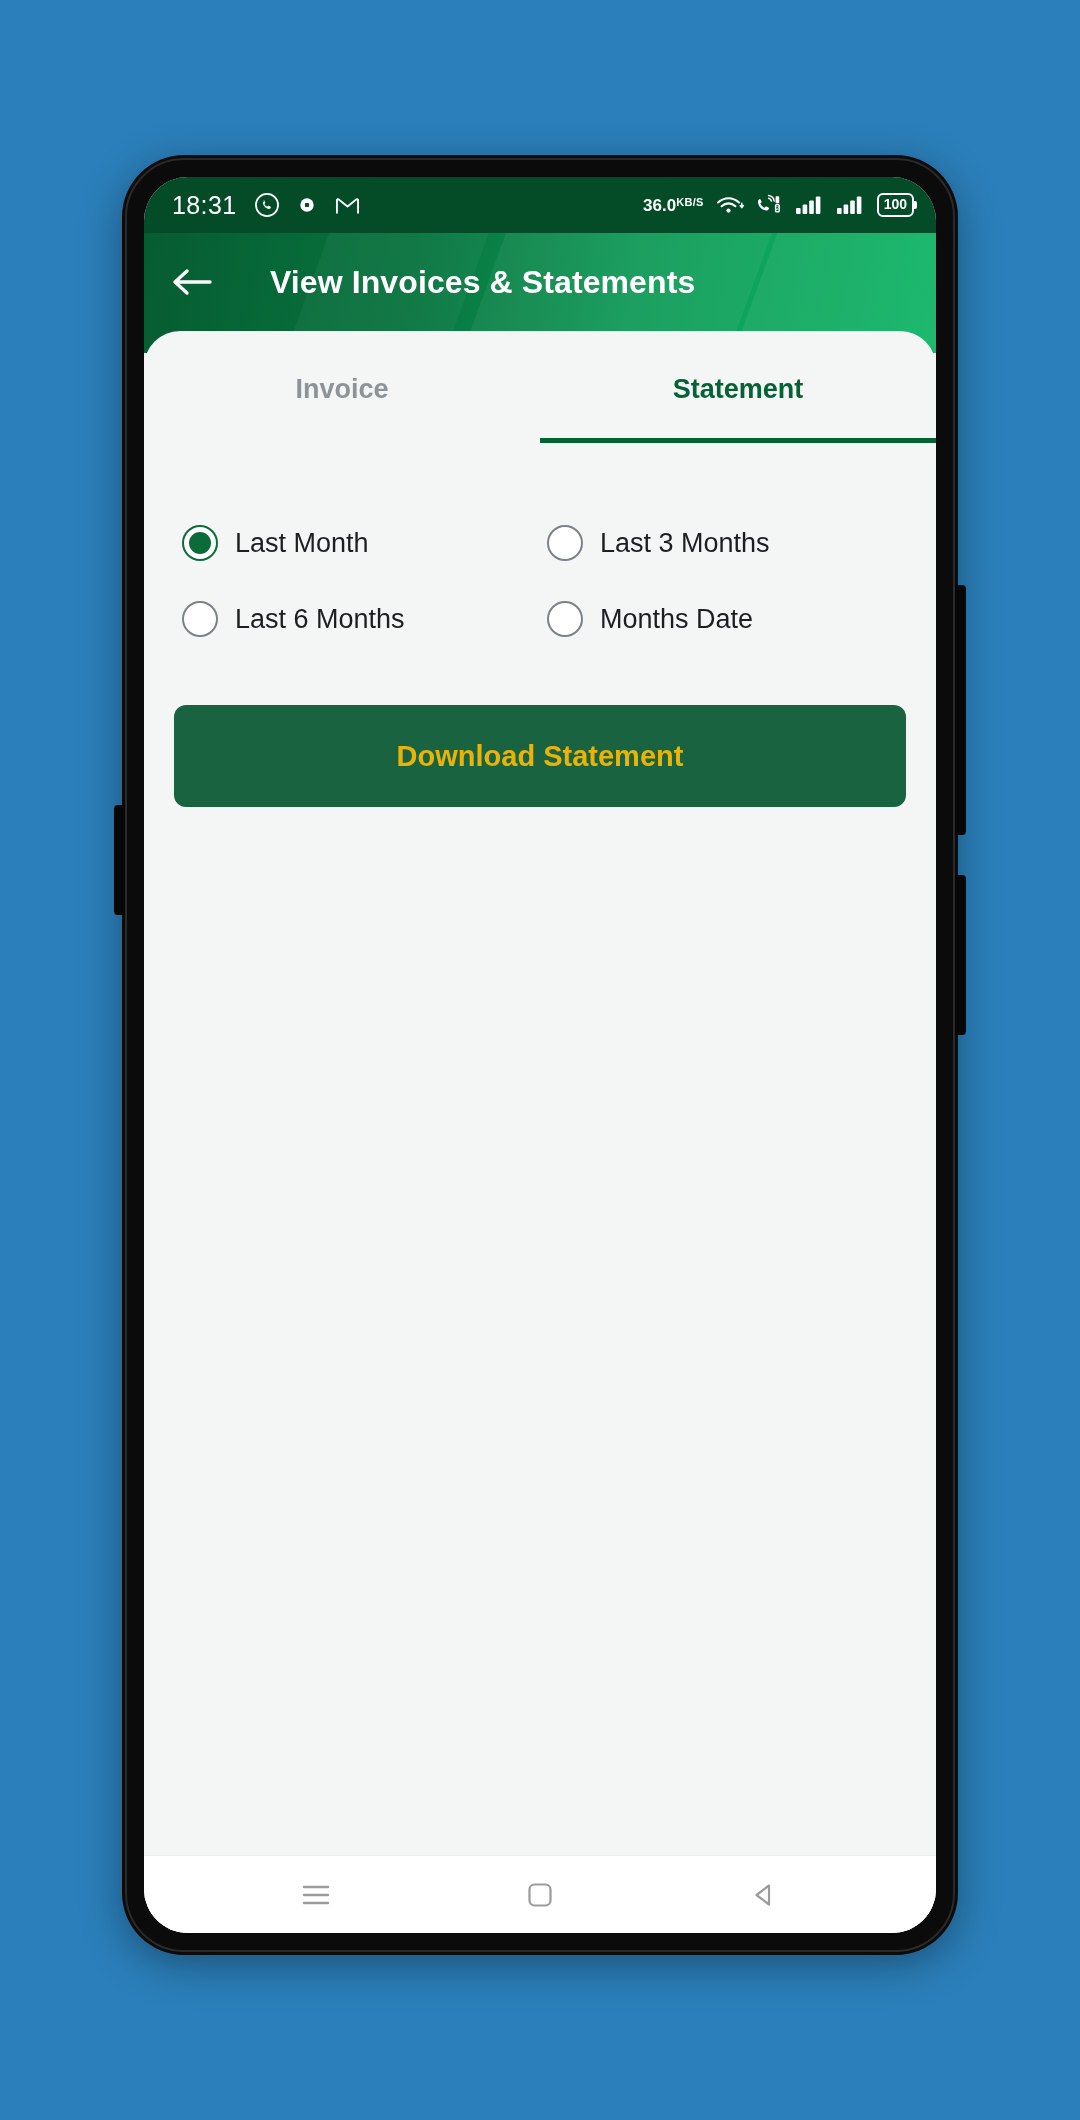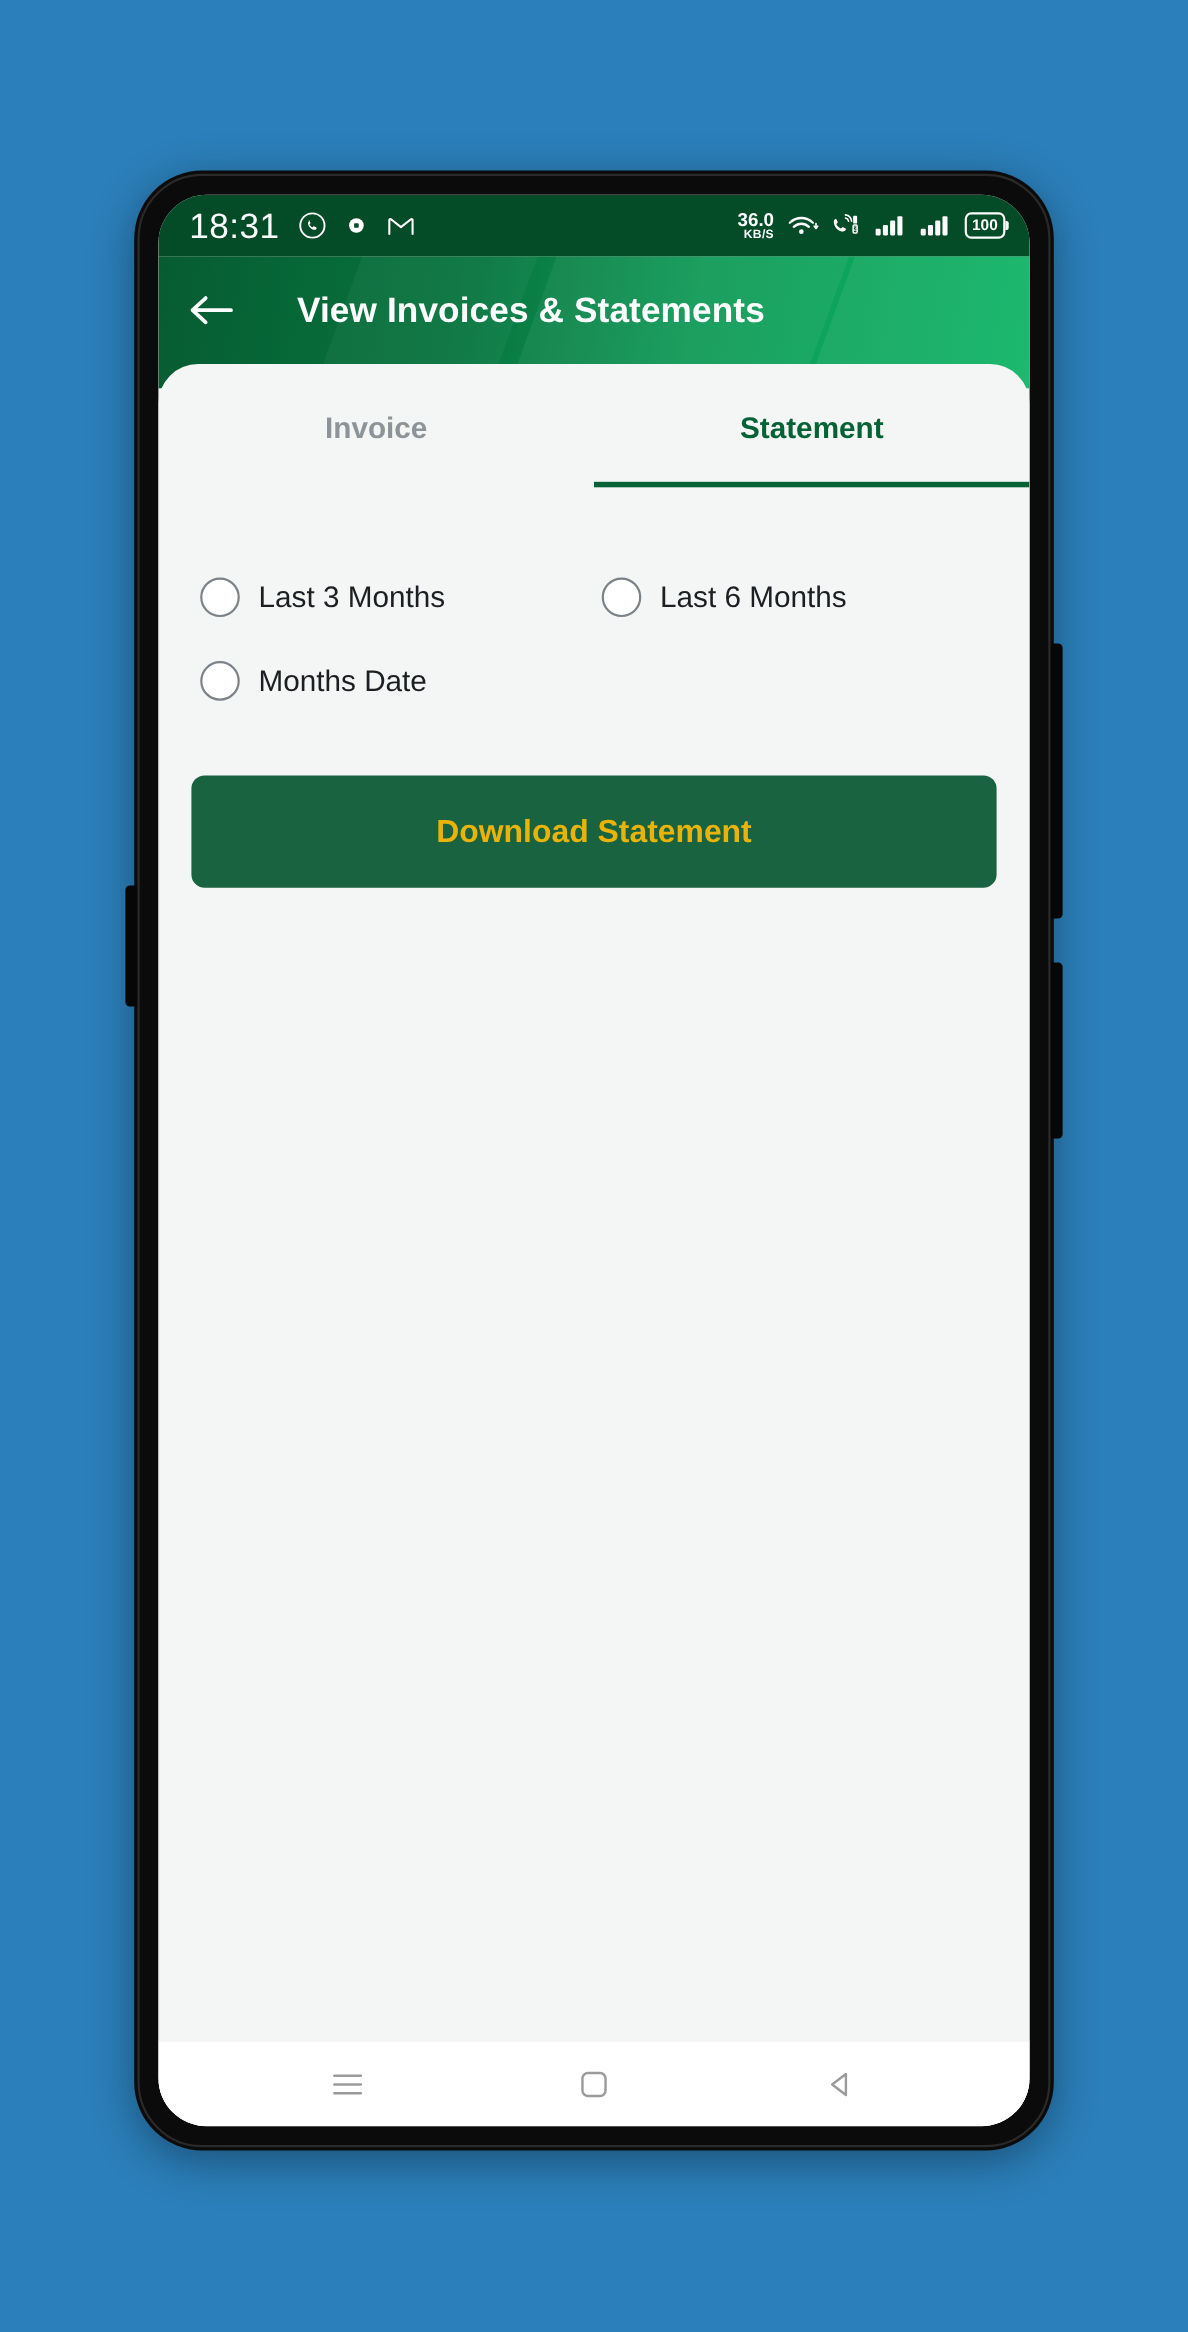--- a/index.html
+++ b/index.html
@@ -81,7 +81,7 @@
   .status-left { display: flex; align-items: center; gap: 17px; }
   .status-right { display: flex; align-items: center; gap: 11px; }
   #status-time {
-    font-size: 32px;
+    font-size: 25px;
     font-weight: 400;
     letter-spacing: 0.4px;
     color: #ffffff;

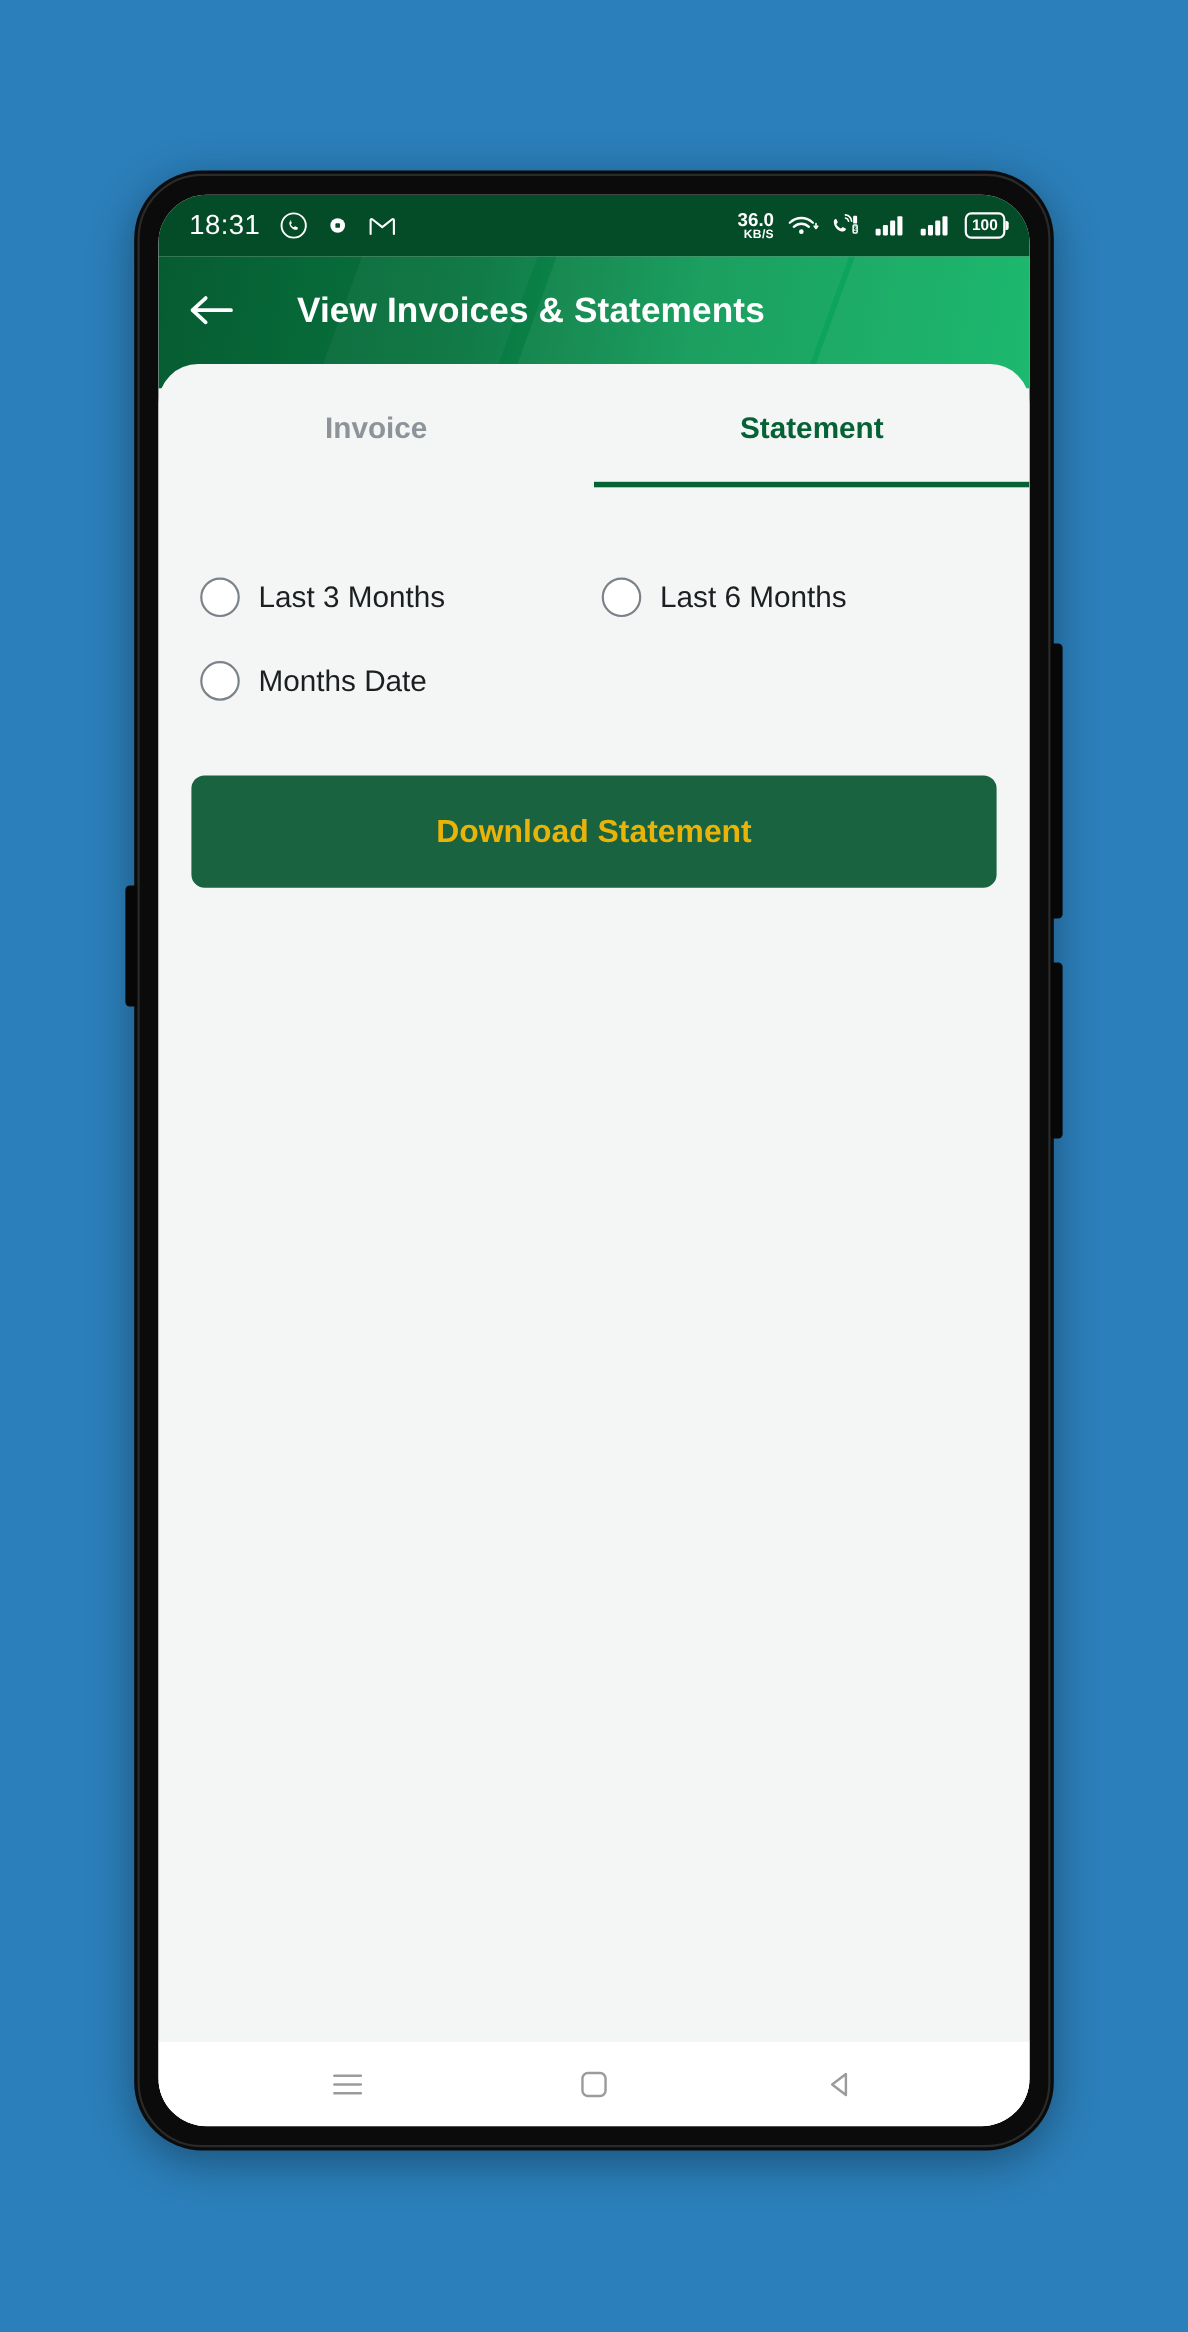--- a/index.html
+++ b/index.html
@@ -88,7 +88,7 @@
   }
   .sb-icon { display: flex; align-items: center; }
   #net-speed {
-    display: flex; flex-direction: column; align-items: flex-end;
+    display: flex; align-items: flex-start;
     line-height: 1;
   }
   #net-speed .v { font-size: 17px; font-weight: 700; }

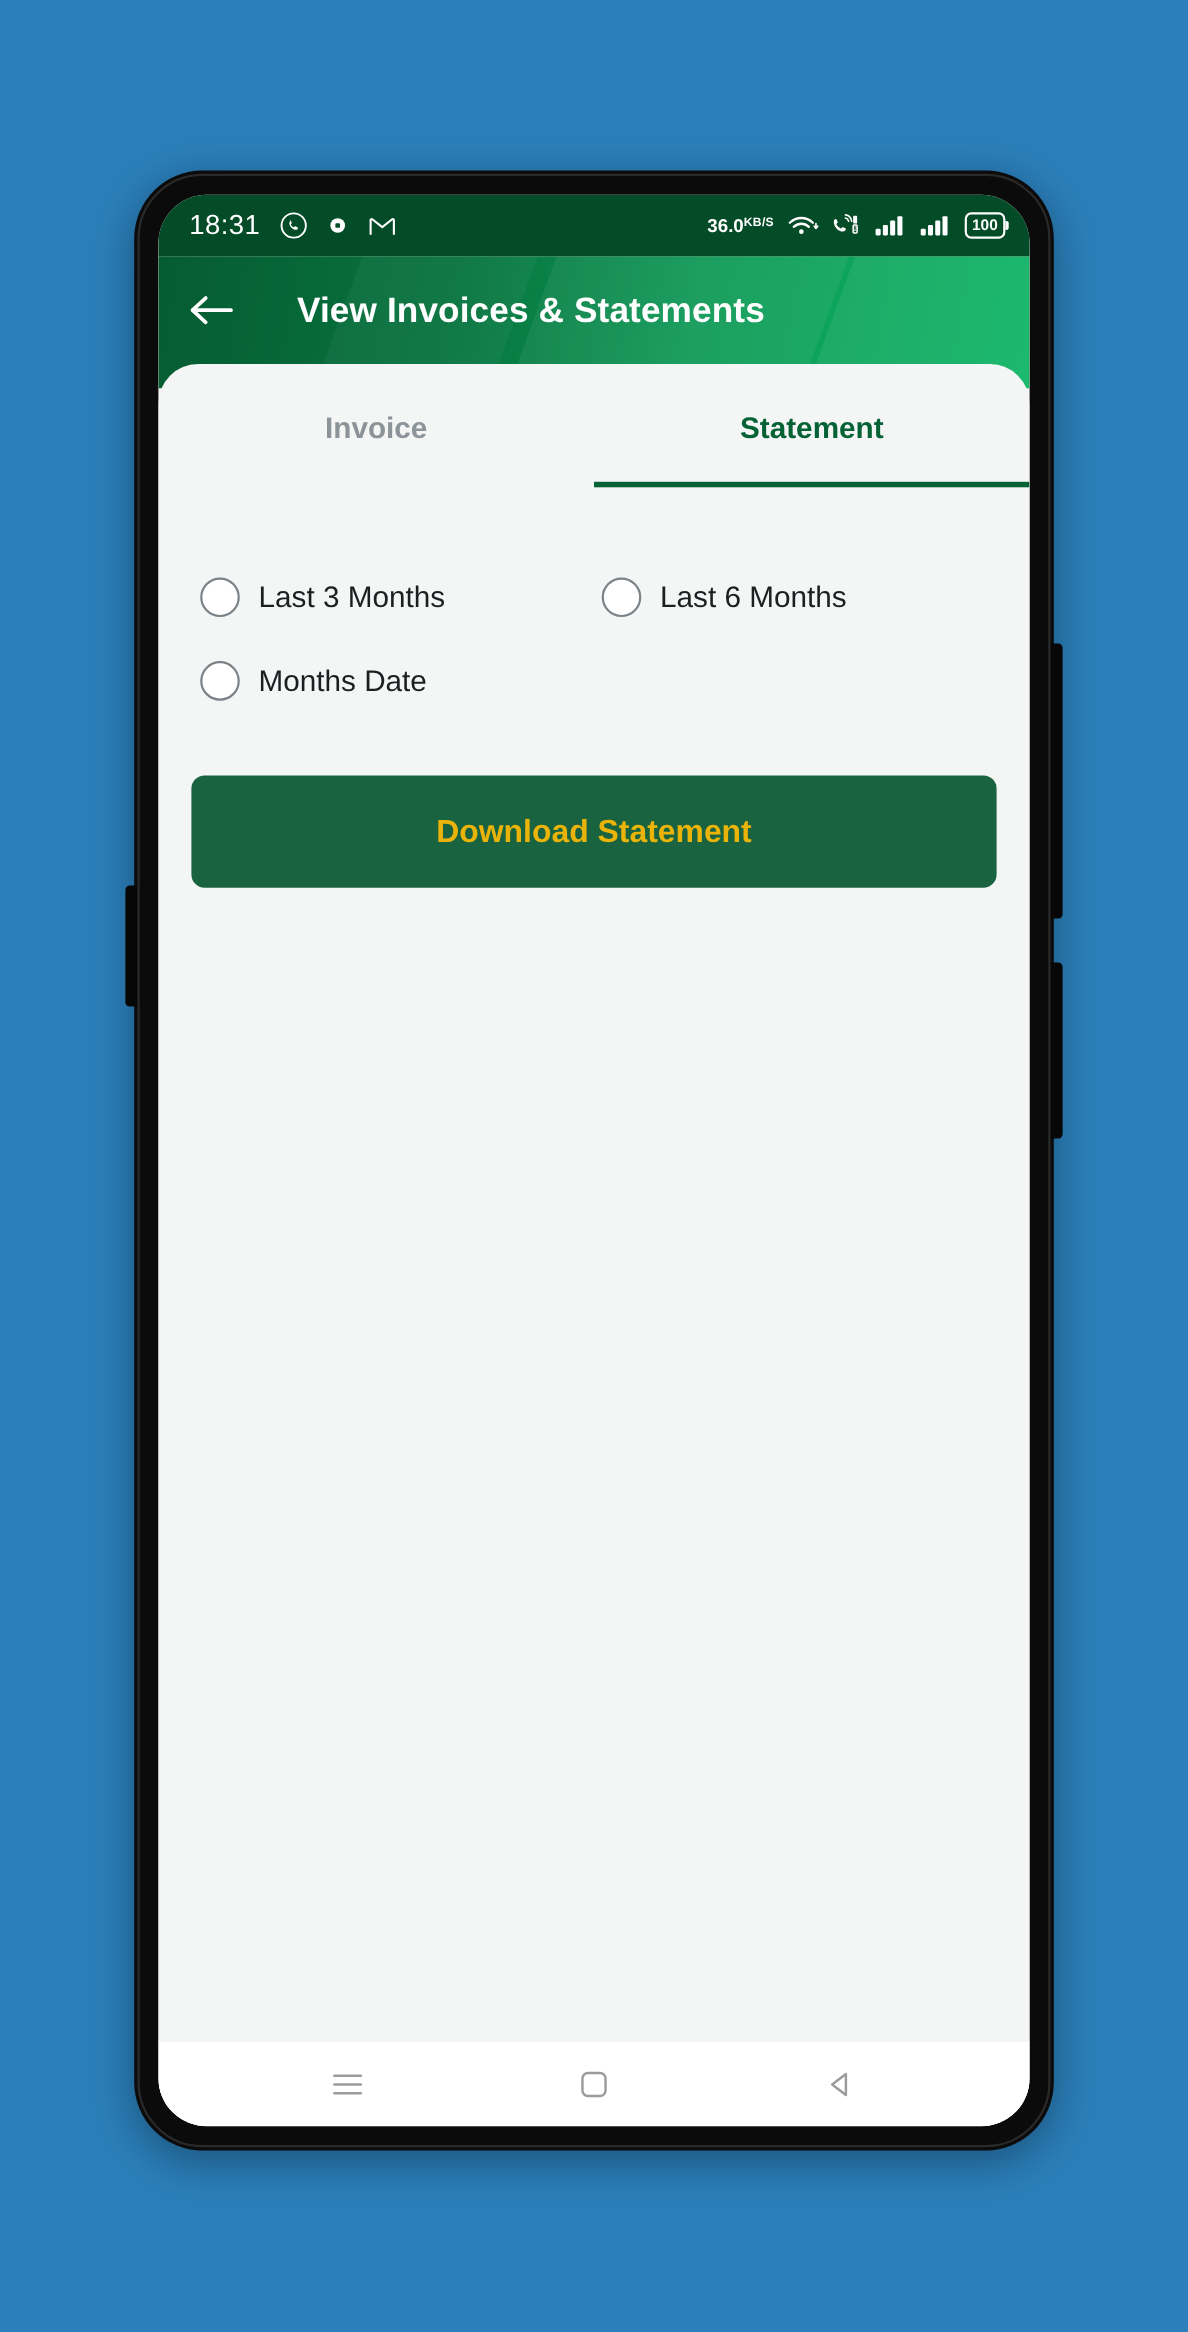--- a/index.html
+++ b/index.html
@@ -377,6 +377,10 @@
 
       <div id="options-grid">
 
+        <div class="radio-option selected">
+          <span class="radio-circle"></span>
+          <span class="radio-label">Last Month</span>
+        </div>
 
         <div class="radio-option">
           <span class="radio-circle"></span>

